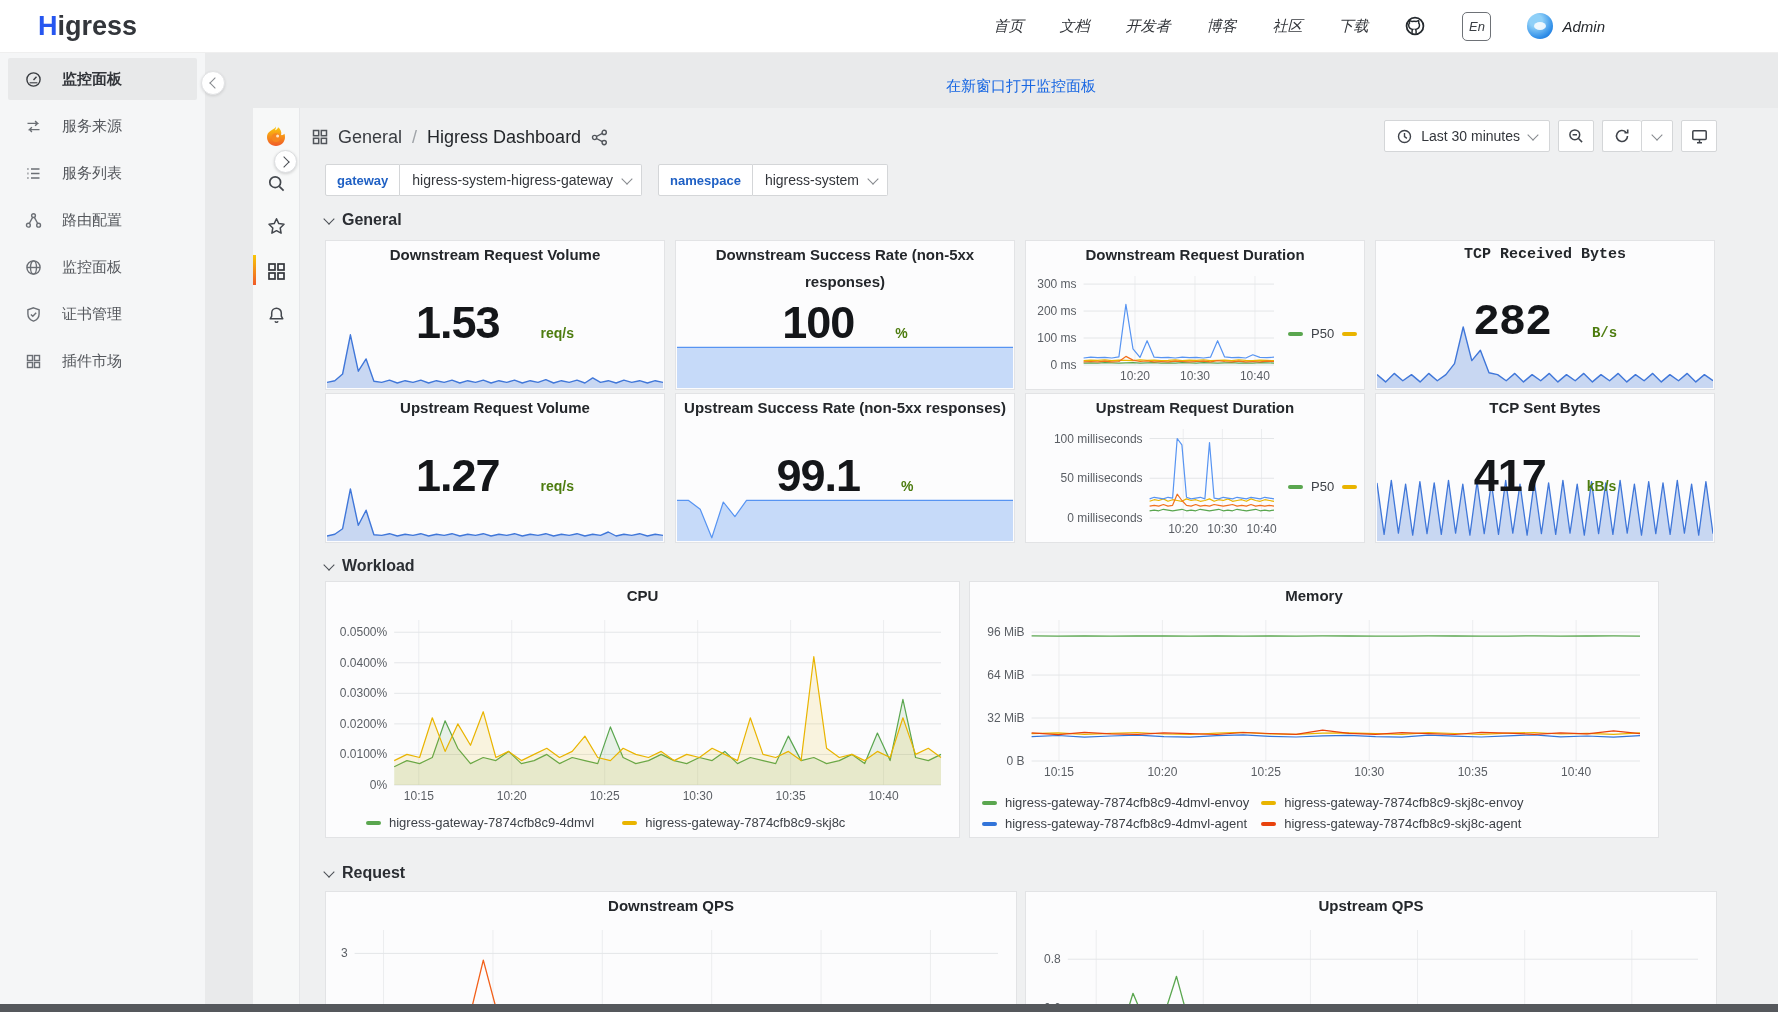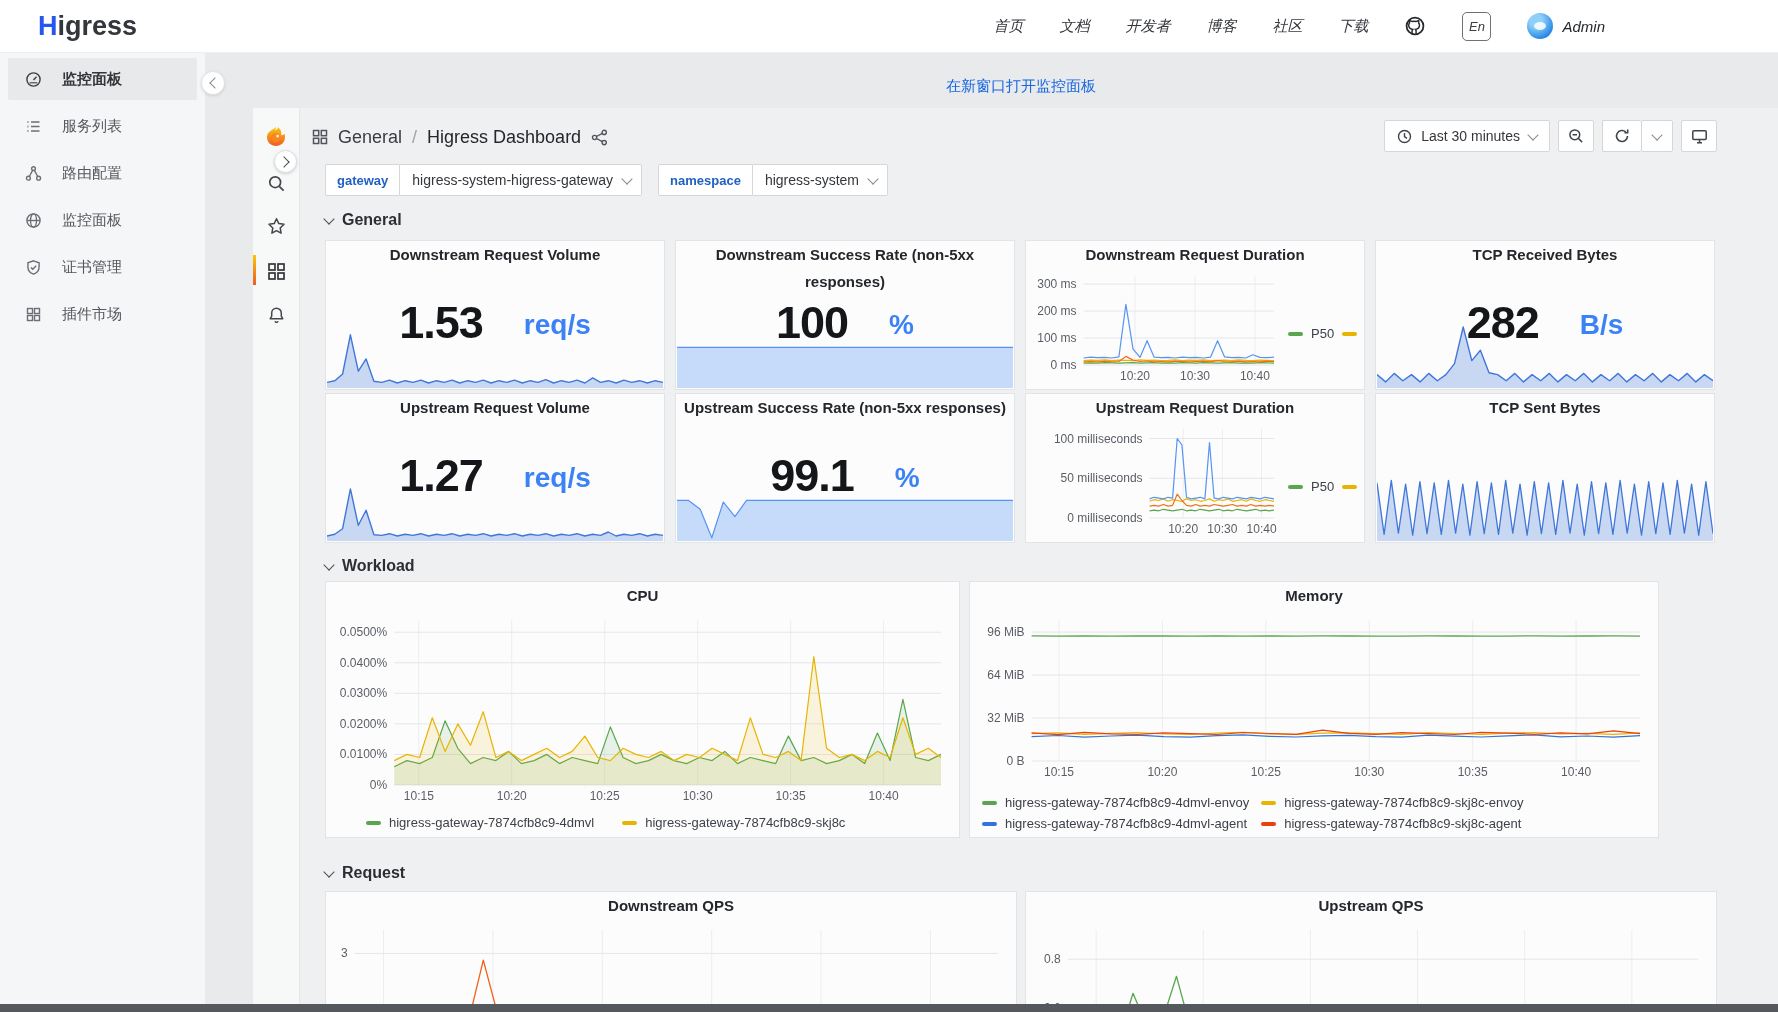--- a/index.html
+++ b/index.html
@@ -143,6 +143,13 @@
         <path d="M4.6 11.8h7.8" stroke-width="1.1"></path>
       </svg>
     <span>监控面板</span>
+  </div>
+  <div class="side-item">
+    <svg viewBox="0 0 17 17">
+        <path d="M2.5 5.4h10l-2.4-2.4M12.5 5.4l-2.4 2.4"></path>
+        <path d="M14.5 11.6h-10l2.4-2.4M4.5 11.6l2.4 2.4"></path>
+      </svg>
+    <span>服务来源</span>
   </div>
   <div class="side-item">
     <svg viewBox="0 0 17 17">

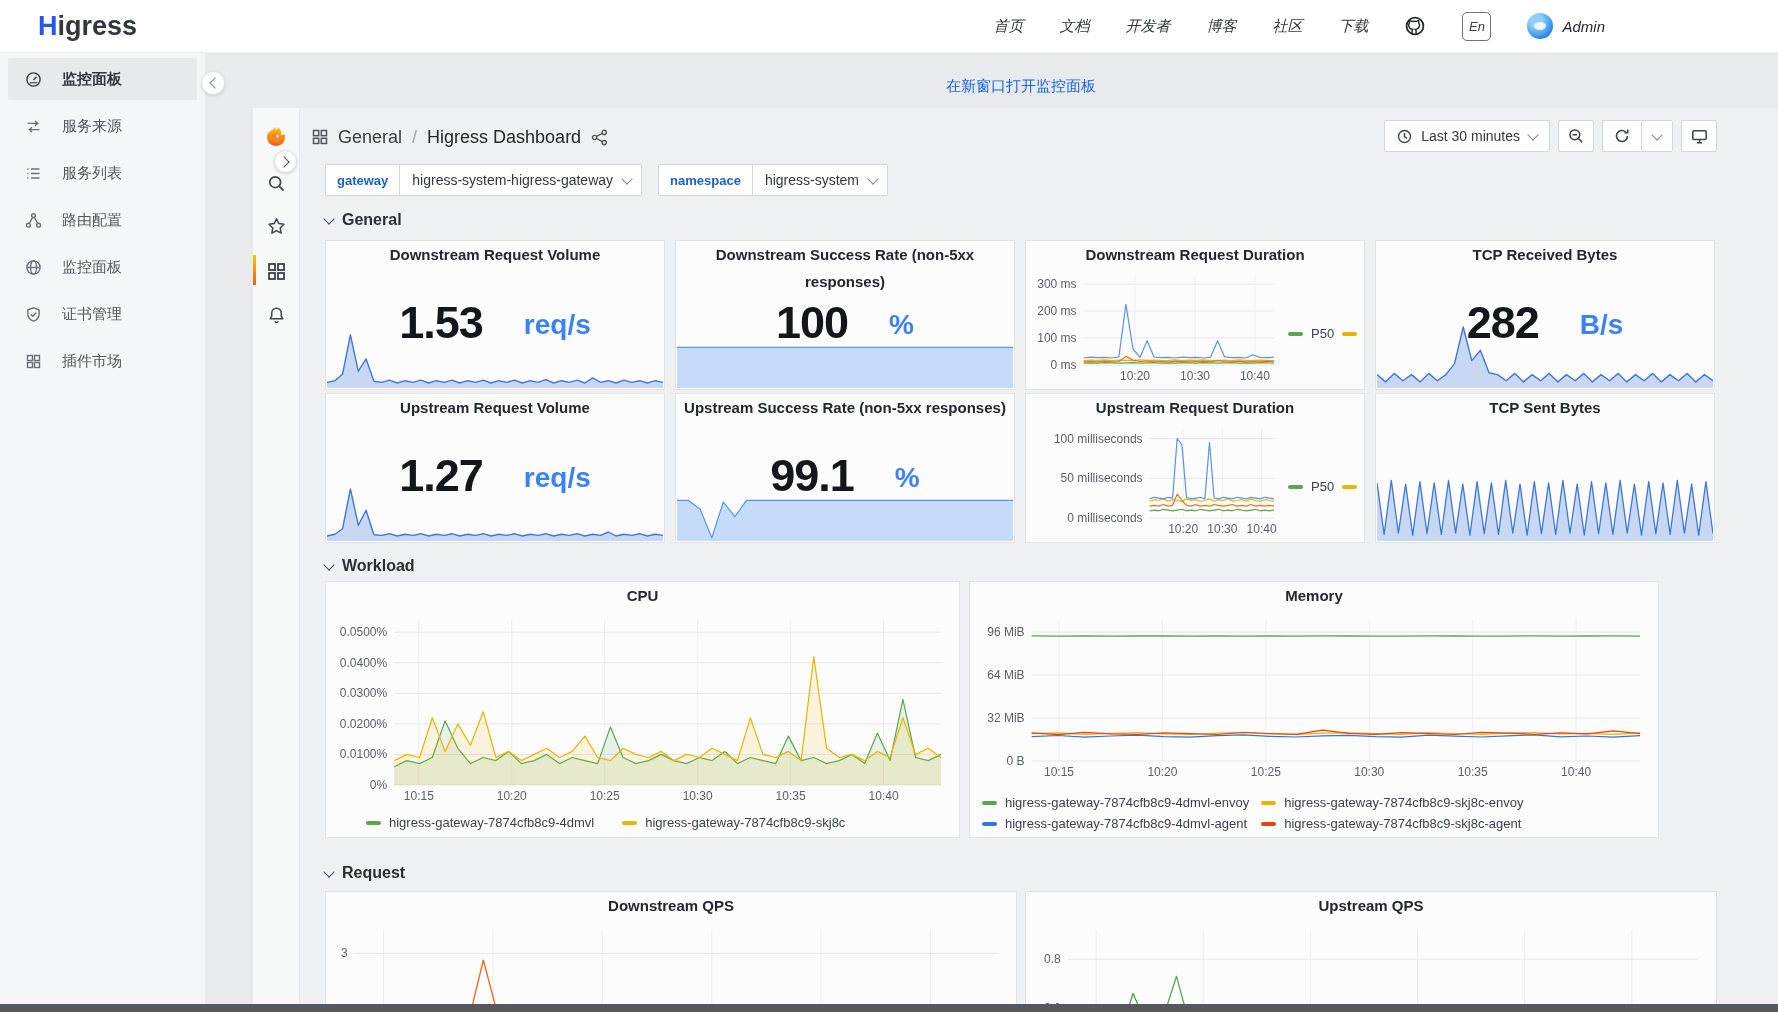--- a/index.html
+++ b/index.html
@@ -80,7 +80,7 @@
   
   .panel{position:absolute;background:#fcfcfd;border:1px solid #e2e3e5;box-sizing:border-box;overflow:hidden;}
   .p-r1c1{left:72px;top:132px;width:340px;height:150px;} .p-r1c2{left:422px;top:132px;width:340px;height:150px;}
-  .p-r1c3{left:772px;top:132px;width:340px;height:150px;} .p-r1c4{left:1122px;top:132px;width:340px;height:150px;}
+  .p-r1c3{left:772px;top:132px;width:340px;height:150px;} .p-r1c4{left:1122px;top:132px;width:340px;height:150px;font-family:Liberation Mono, monospace;}
   .p-r2c1{left:72px;top:285px;width:340px;height:150px;} .p-r2c2{left:422px;top:285px;width:340px;height:150px;}
   .p-r2c3{left:772px;top:285px;width:340px;height:150px;} .p-r2c4{left:1122px;top:285px;width:340px;height:150px;}
   .p-cpu{left:72px;top:473px;width:635px;height:257px;}

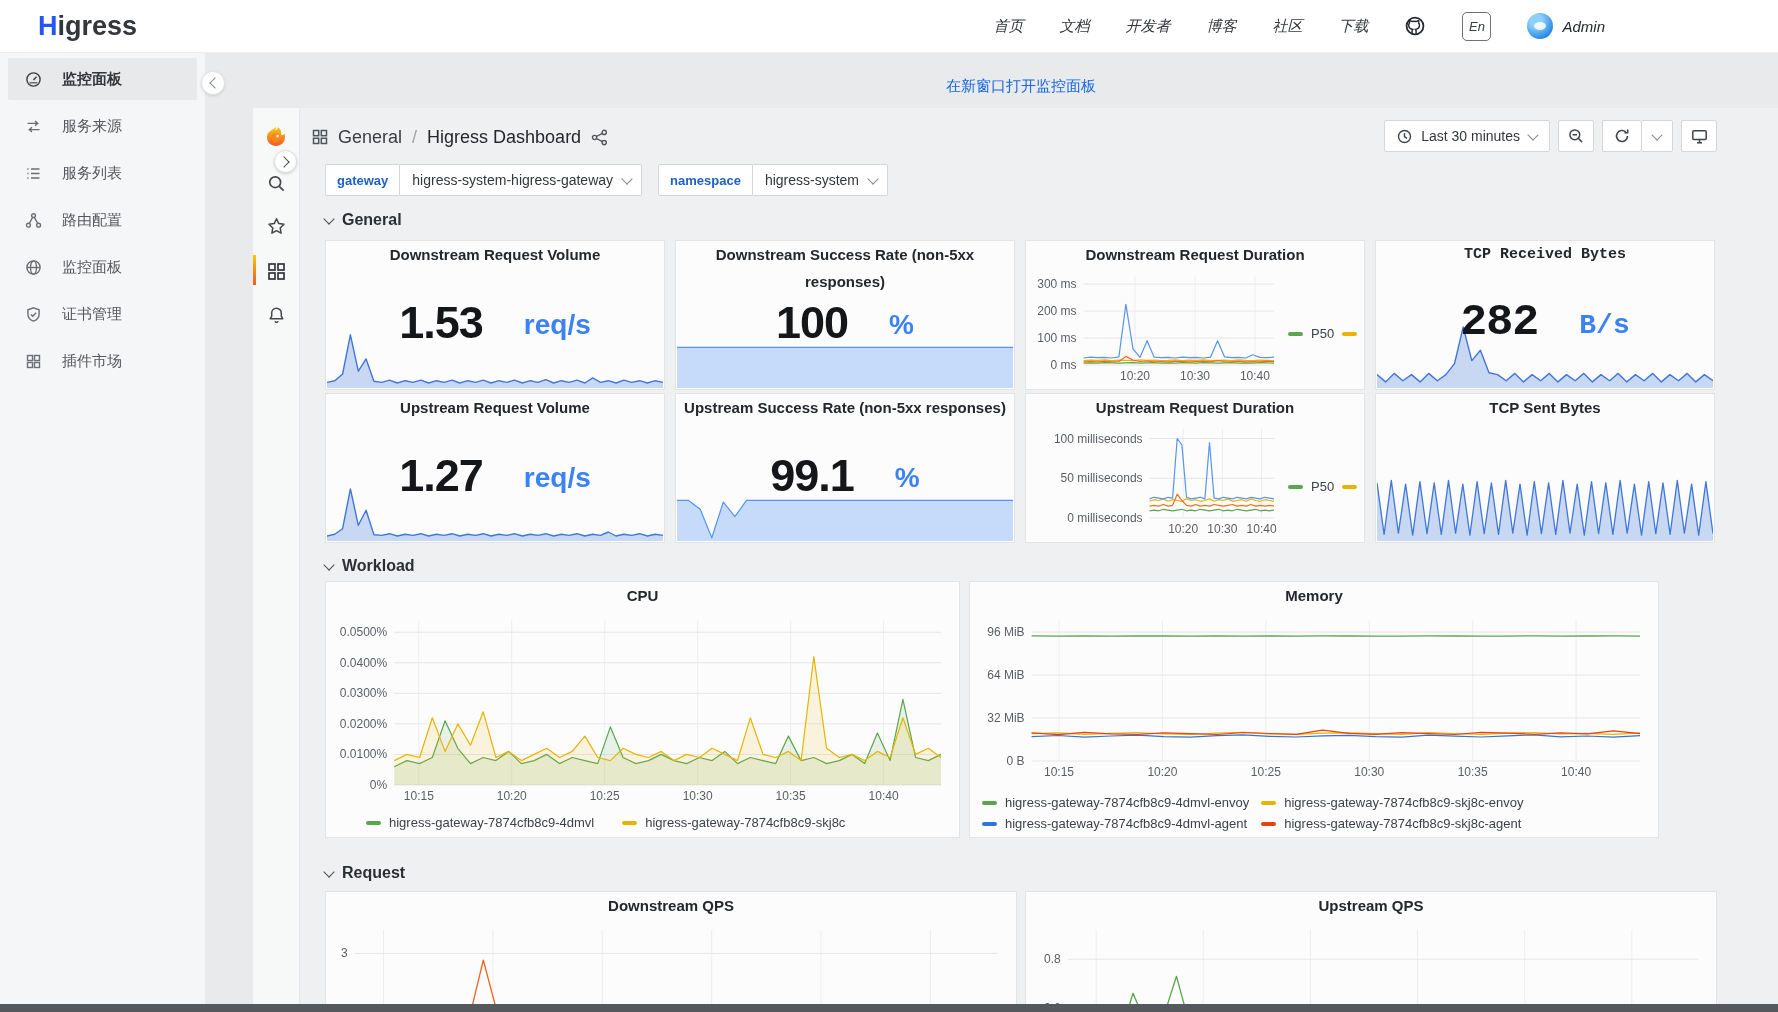--- a/index.html
+++ b/index.html
@@ -91,7 +91,7 @@
   .stat{position:absolute;left:0;right:0;top:55%;transform:translateY(-50%);display:flex;
         justify-content:center;align-items:flex-end;z-index:2;gap:36px;}
   .stat .v{font-size:45px;font-weight:700;color:#141619;line-height:1;letter-spacing:-1px;}
-  .stat .u{font-size:28px;font-weight:700;color:#3b82f6;margin:0 0 4px 5px;}
+  .stat .u{font-size:14px;font-weight:700;color:#4d7c0f;margin:0 0 4px 5px;}
   .spark{position:absolute;left:1px;right:1px;bottom:1px;z-index:1;}
   .h56{height:56px;} .h64{height:64px;} .h66{height:66px;} .h52{height:52px;}
   .chart-flex{position:absolute;left:4px;right:4px;top:27px;bottom:4px;display:flex;}

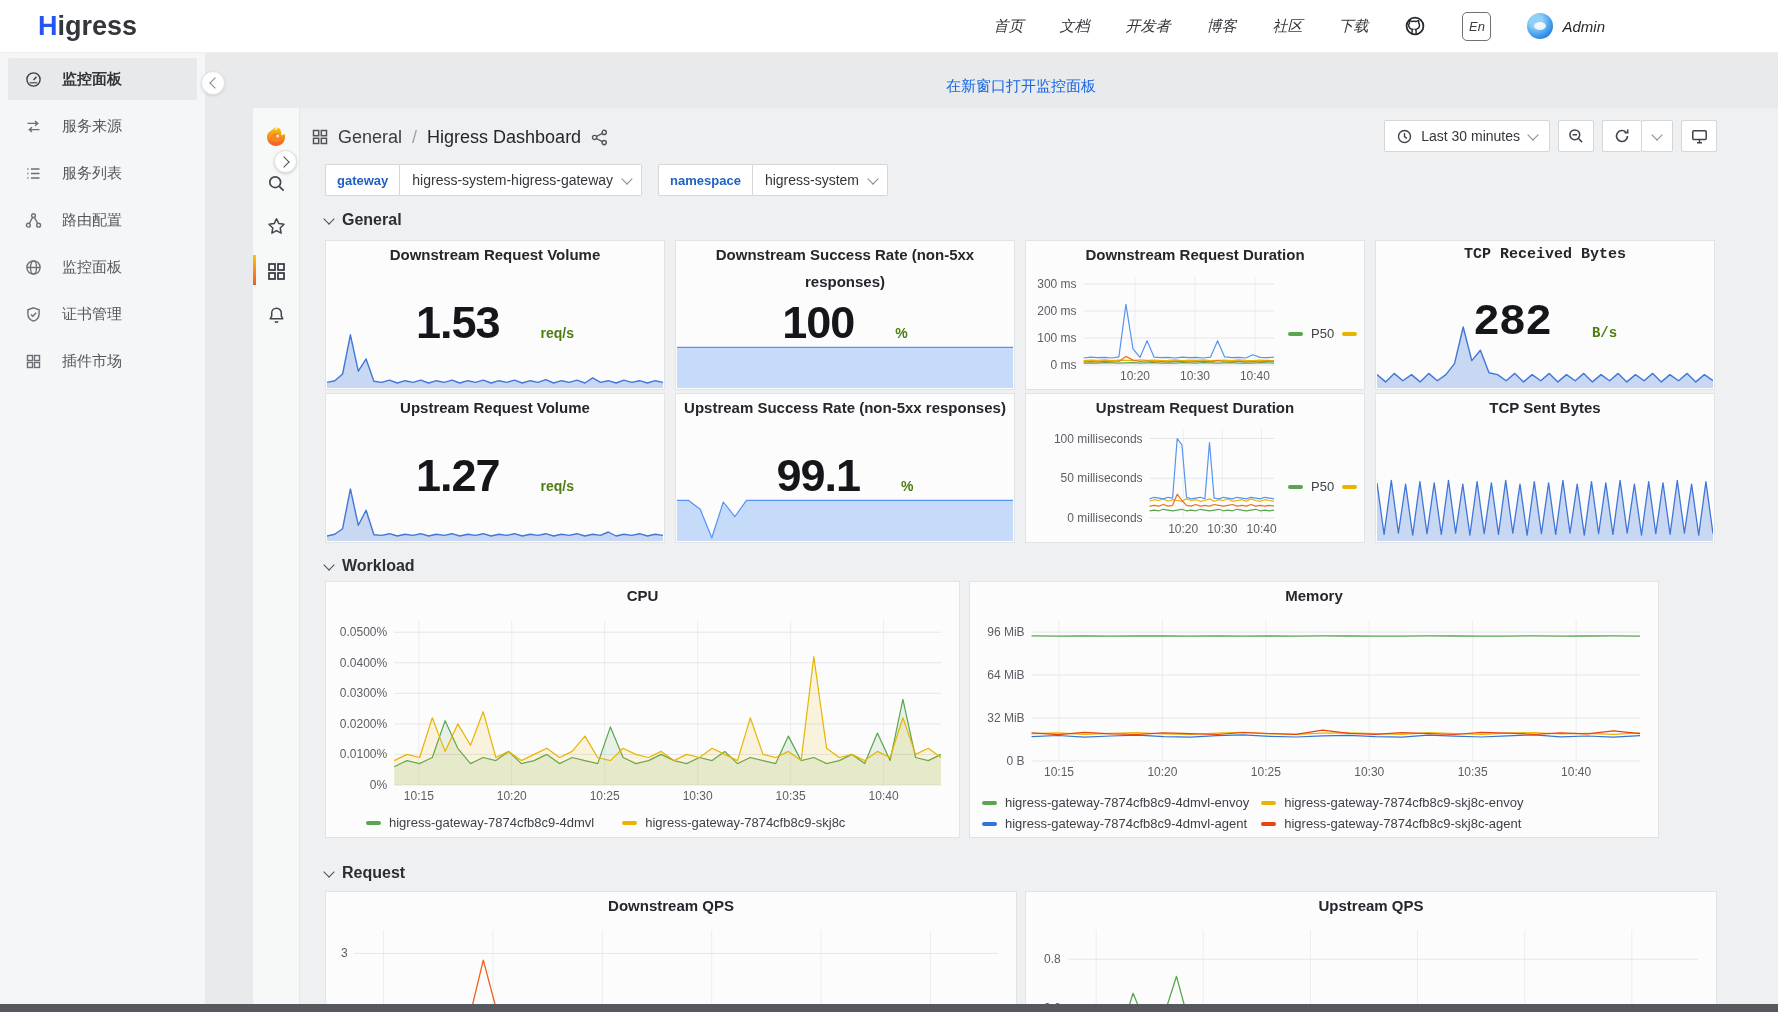--- a/index.html
+++ b/index.html
@@ -486,6 +486,10 @@
   </div>
   <div class="panel p-r2c4">
     <div class="pt">TCP Sent Bytes</div>
+    <div class="stat">
+        <span class="v">417</span>
+        <span class="u">kB/s</span>
+      </div>
     <div class="spark h66">
         <svg width="336" height="66">
           <path d="M0.0 7.9L7.1 59.4L14.3 5.3L21.4 58.1L28.6 9.2L35.7 60.1L42.9 6.6L50.0 58.7L57.2 7.9L64.3 59.4L71.5 5.3L78.6 58.1L85.8 9.2L92.9 60.1L100.1 6.6L107.2 58.7L114.4 7.9L121.5 59.4L128.7 5.3L135.8 58.1L143.0 9.2L150.1 60.1L157.3 6.6L164.4 58.7L171.6 7.9L178.7 59.4L185.9 5.3L193.0 58.1L200.2 9.2L207.3 60.1L214.5 6.6L221.6 58.7L228.8 7.9L235.9 59.4L243.1 5.3L250.2 58.1L257.4 9.2L264.5 60.1L271.7 6.6L278.8 58.7L286.0 7.9L293.1 59.4L300.3 5.3L307.4 58.1L314.6 9.2L321.7 60.1L328.9 6.6L336.0 58.7L336 66L0 66Z" fill="#4077d9" fill-opacity="0.28" stroke="none"></path>

